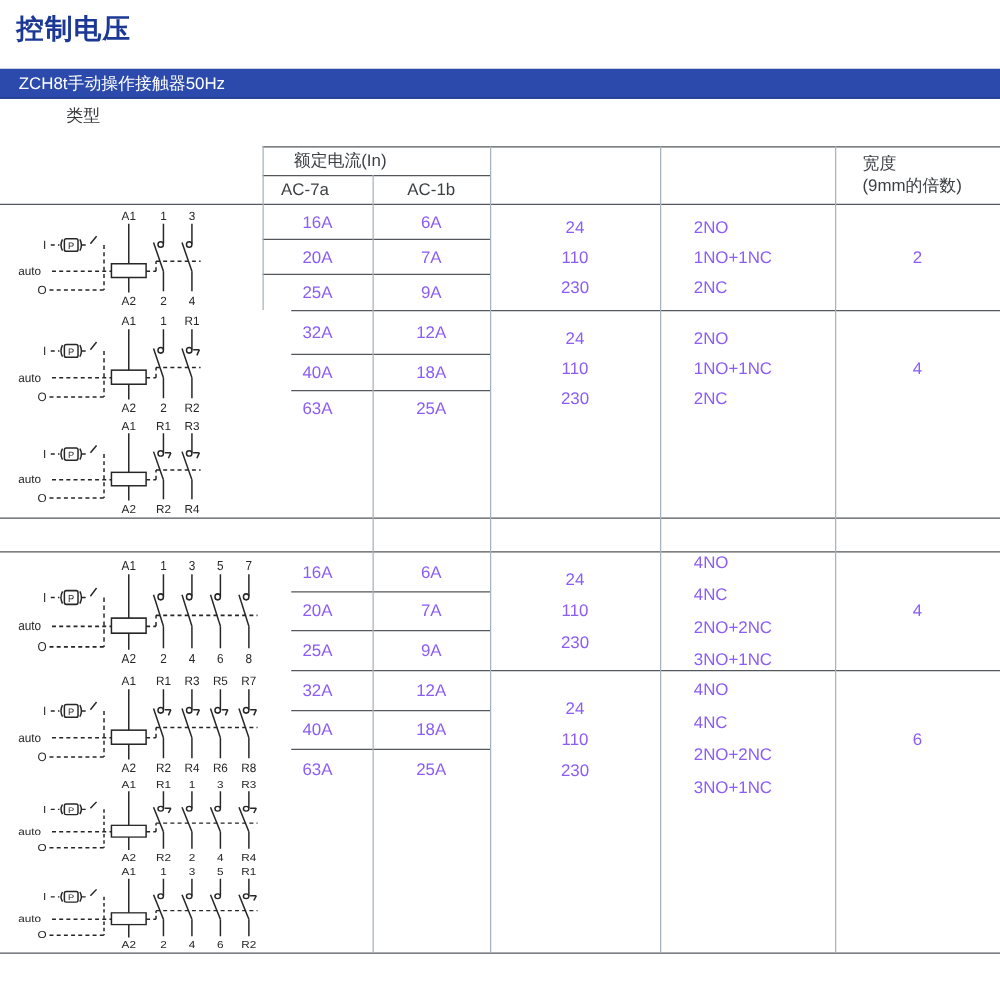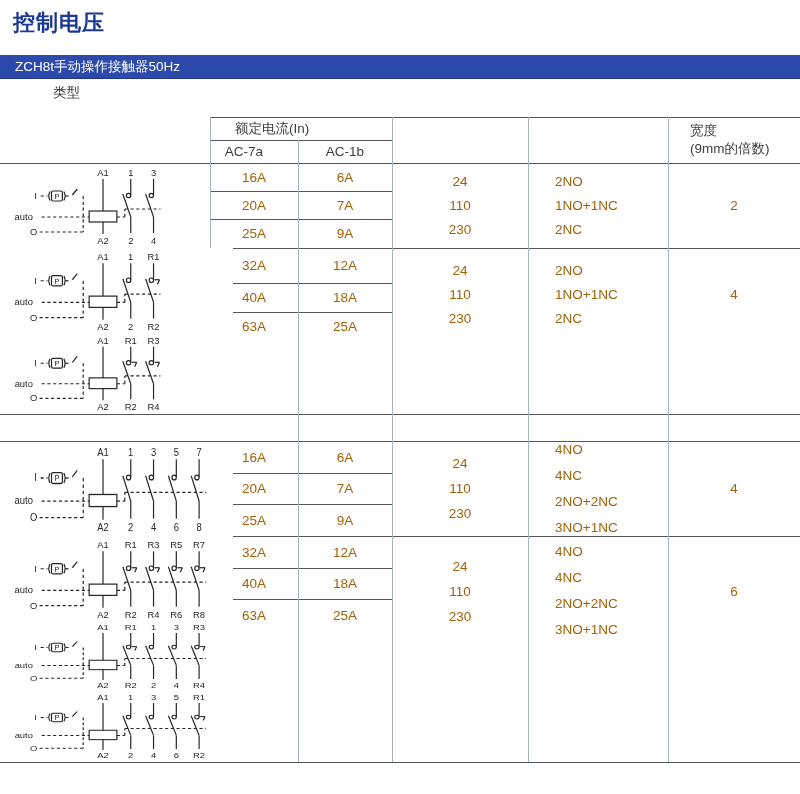--- a/index.html
+++ b/index.html
@@ -11,7 +11,7 @@
           box-sizing:border-box;}
   #banner span{display:block;padding-left:15px;line-height:23px;font-size:13.5px;color:#ffffff;}
   #sectionLabel{left:13px;top:84px;font-size:13.5px;color:#37393c;margin-left:40px;}
-  .cell{position:absolute;font-size:13.5px;color:#a16207;display:flex;flex-direction:column;justify-content:center;box-sizing:border-box;}
+  .cell{position:absolute;font-size:13.5px;color:#8b5cf6;display:flex;flex-direction:column;justify-content:center;box-sizing:border-box;}
   .ctr{align-items:center;text-align:center;}
   .lft{align-items:flex-start;text-align:left;}
   .hdr{font-size:13.5px;color:#3b3e42;}

